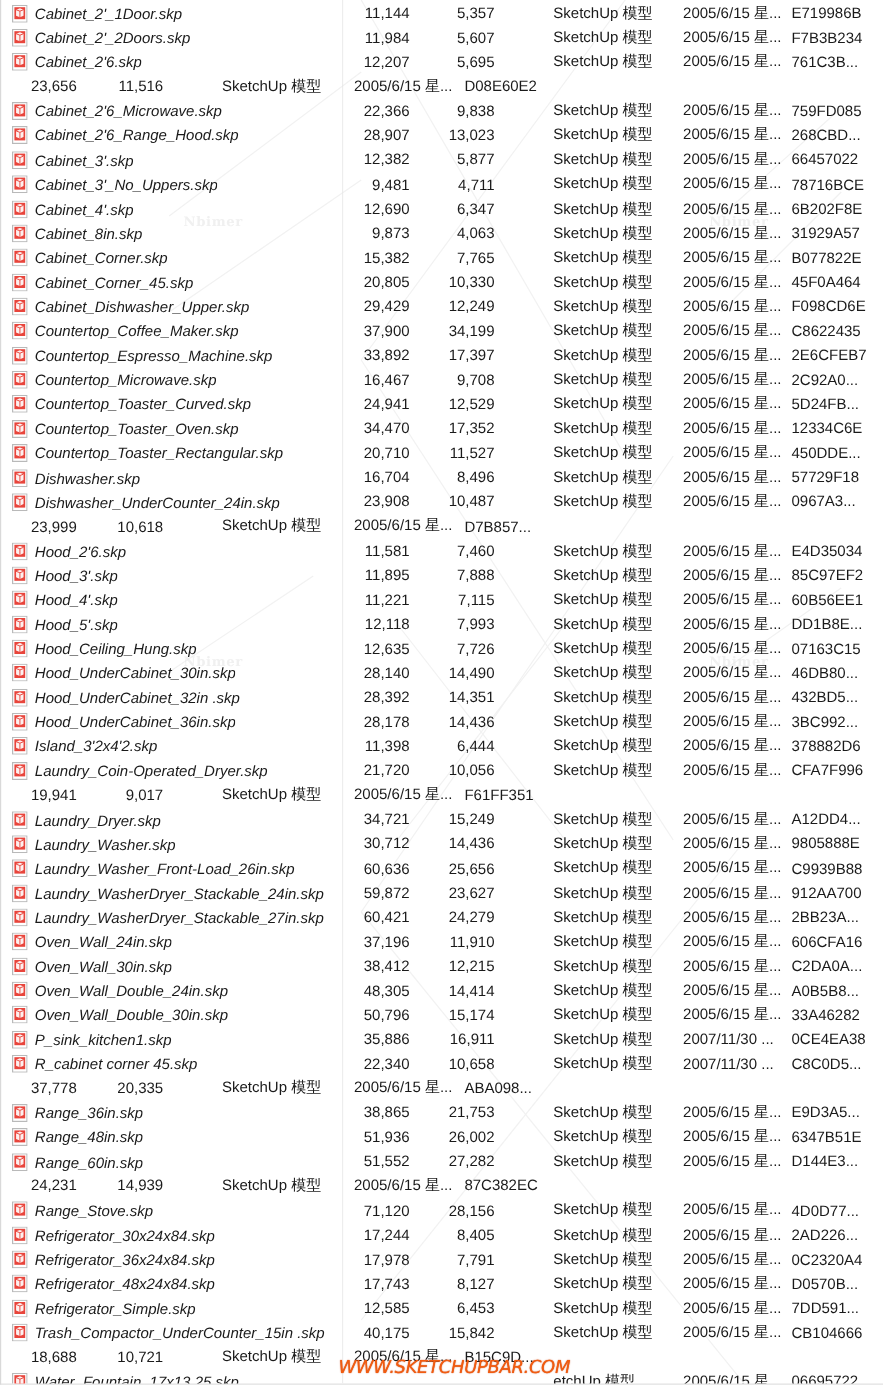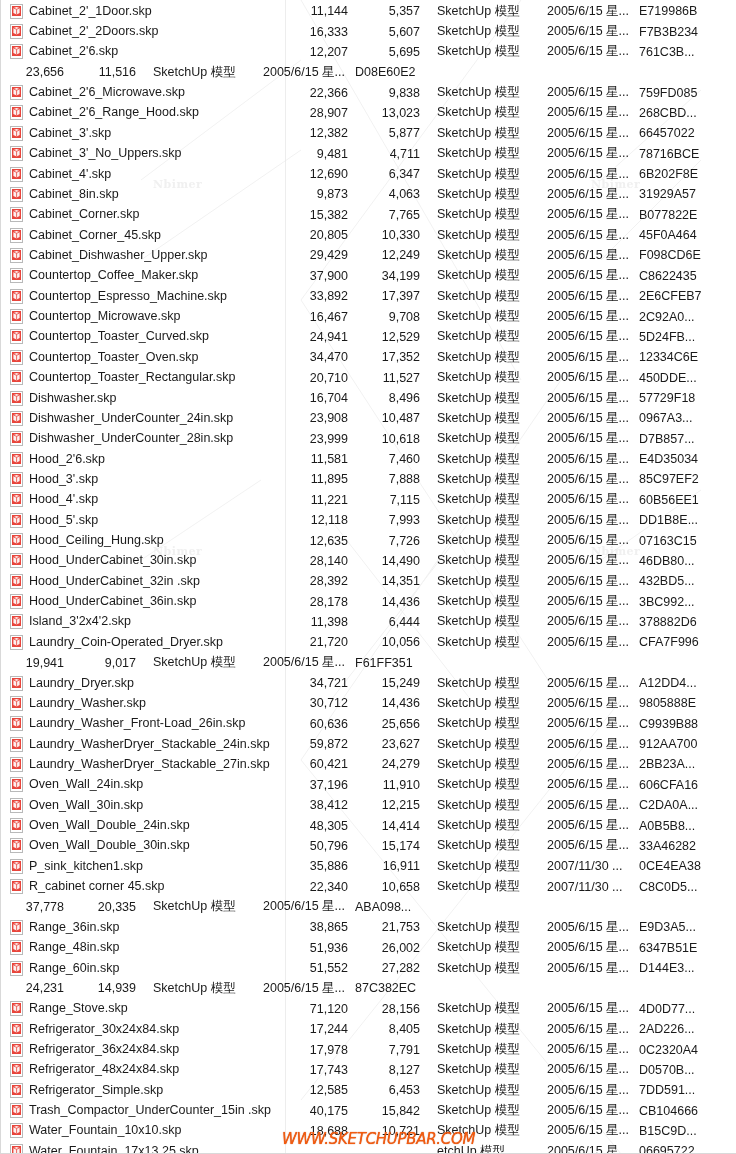--- a/index.html
+++ b/index.html
@@ -96,11 +96,12 @@
 
   .cell-name {
     display: flex;
-    align-items: flex-start;
+    align-items: flex-end;
     width: 284px;
     padding-left: 9px;
     box-sizing: border-box;
     overflow: hidden;
+    font-style: italic;
   }
   .fname {
     overflow: hidden;

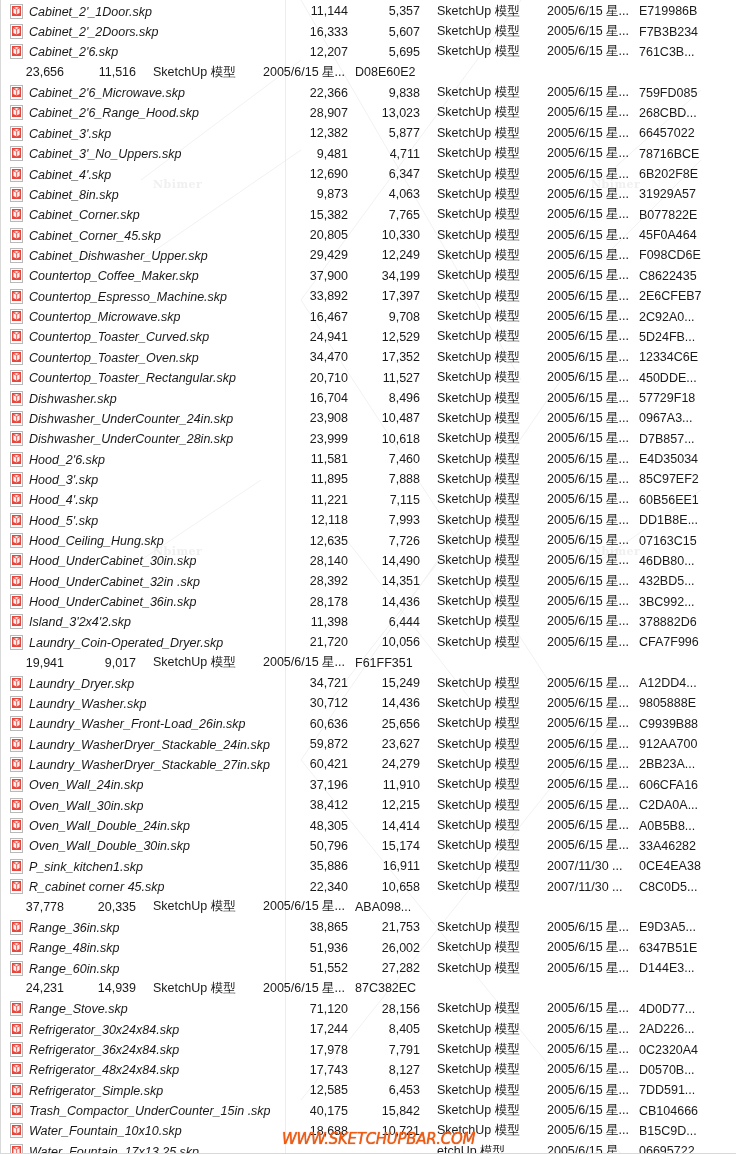--- a/index.html
+++ b/index.html
@@ -132,6 +132,7 @@
     width: 104px;
     padding-left: 8px;
     box-sizing: border-box;
+    margin-left: 32px;
   }
   .cell-date {
     width: 100px;

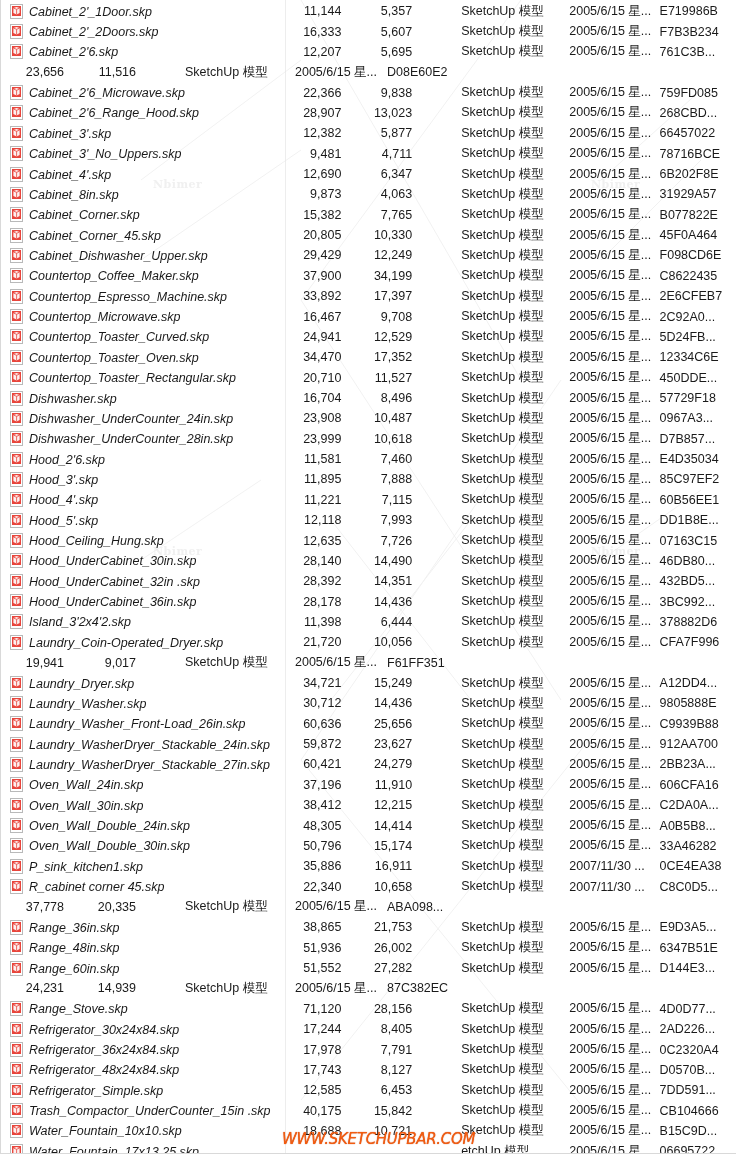--- a/index.html
+++ b/index.html
@@ -213,7 +213,7 @@
       </span>
       <span class="fname">Cabinet_2'_2Doors.skp</span>
     </div>
-    <div class="cell-size">16,333</div>
+    <div class="cell-size">11,984</div>
     <div class="cell-csize">5,607</div>
     <div class="cell-type">SketchUp 模型</div>
     <div class="cell-date">2005/6/15 星...</div>

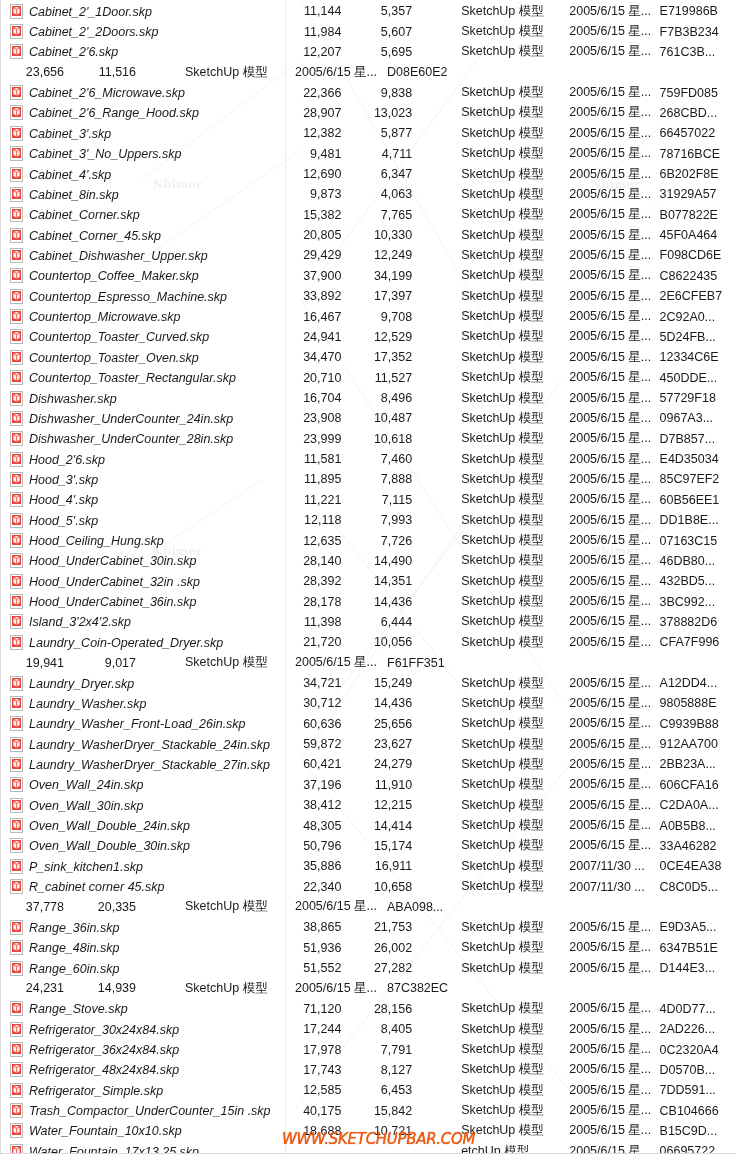--- a/index.html
+++ b/index.html
@@ -569,18 +569,6 @@
     <div class="cell-hash">0967A3...</div>
   </div>
       <div class="row">
-    <div class="cell-name">
-      <span class="ficon">
-        <svg width="13" height="15" viewBox="0 0 13 15" xmlns="http://www.w3.org/2000/svg">
-          <rect x="0.5" y="0.5" width="12" height="14" fill="#ffffff" stroke="#b9b9b9"></rect>
-          <rect x="2" y="2" width="9" height="10" fill="#e8453c"></rect>
-          <path d="M3.4 4.1 L6.6 2.9 L9.6 4.1 L9.6 9.1 L6.6 10.4 L3.4 9.1 Z" fill="#ffffff" opacity="0.92"></path>
-          <path d="M3.4 4.1 L6.6 5.3 L9.6 4.1" fill="none" stroke="#e8453c" stroke-width="0.8"></path>
-          <path d="M6.6 5.3 L6.6 10.4" fill="none" stroke="#e8453c" stroke-width="0.8"></path>
-        </svg>
-      </span>
-      <span class="fname">Dishwasher_UnderCounter_28in.skp</span>
-    </div>
     <div class="cell-size">23,999</div>
     <div class="cell-csize">10,618</div>
     <div class="cell-type">SketchUp 模型</div>

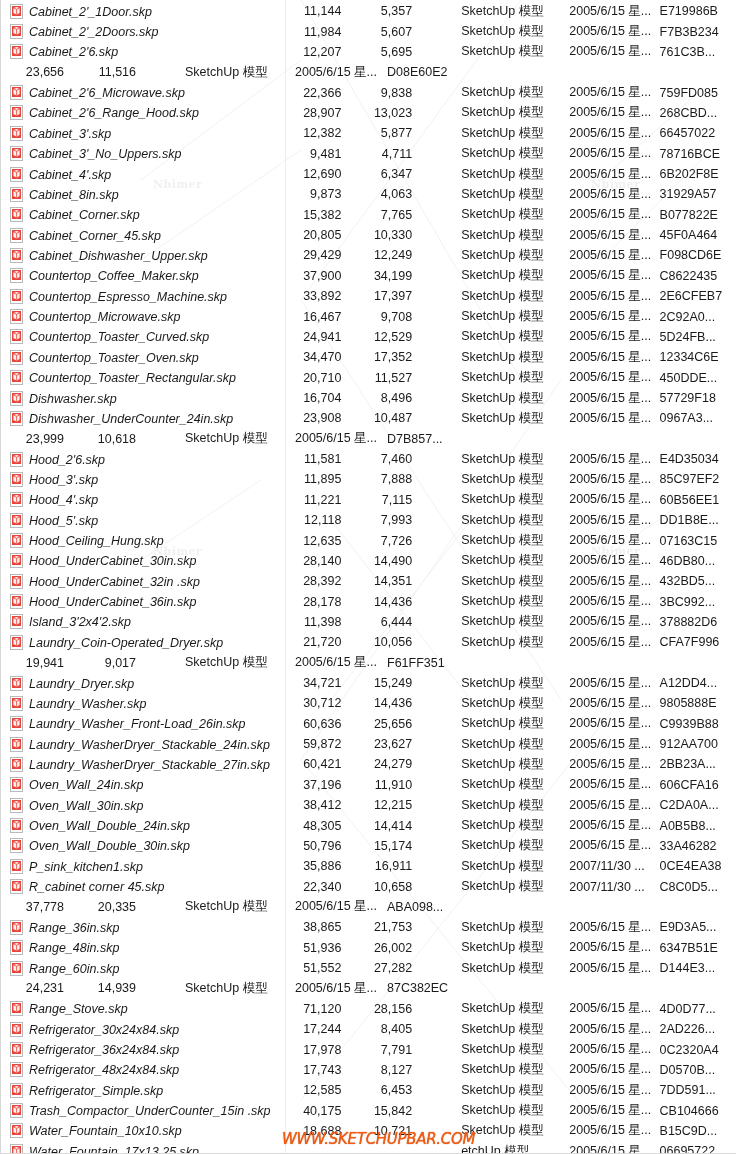--- a/index.html
+++ b/index.html
@@ -1167,18 +1167,6 @@
     <div class="cell-hash">CB104666</div>
   </div>
       <div class="row">
-    <div class="cell-name">
-      <span class="ficon">
-        <svg width="13" height="15" viewBox="0 0 13 15" xmlns="http://www.w3.org/2000/svg">
-          <rect x="0.5" y="0.5" width="12" height="14" fill="#ffffff" stroke="#b9b9b9"></rect>
-          <rect x="2" y="2" width="9" height="10" fill="#e8453c"></rect>
-          <path d="M3.4 4.1 L6.6 2.9 L9.6 4.1 L9.6 9.1 L6.6 10.4 L3.4 9.1 Z" fill="#ffffff" opacity="0.92"></path>
-          <path d="M3.4 4.1 L6.6 5.3 L9.6 4.1" fill="none" stroke="#e8453c" stroke-width="0.8"></path>
-          <path d="M6.6 5.3 L6.6 10.4" fill="none" stroke="#e8453c" stroke-width="0.8"></path>
-        </svg>
-      </span>
-      <span class="fname">Water_Fountain_10x10.skp</span>
-    </div>
     <div class="cell-size">18,688</div>
     <div class="cell-csize">10,721</div>
     <div class="cell-type">SketchUp 模型</div>

